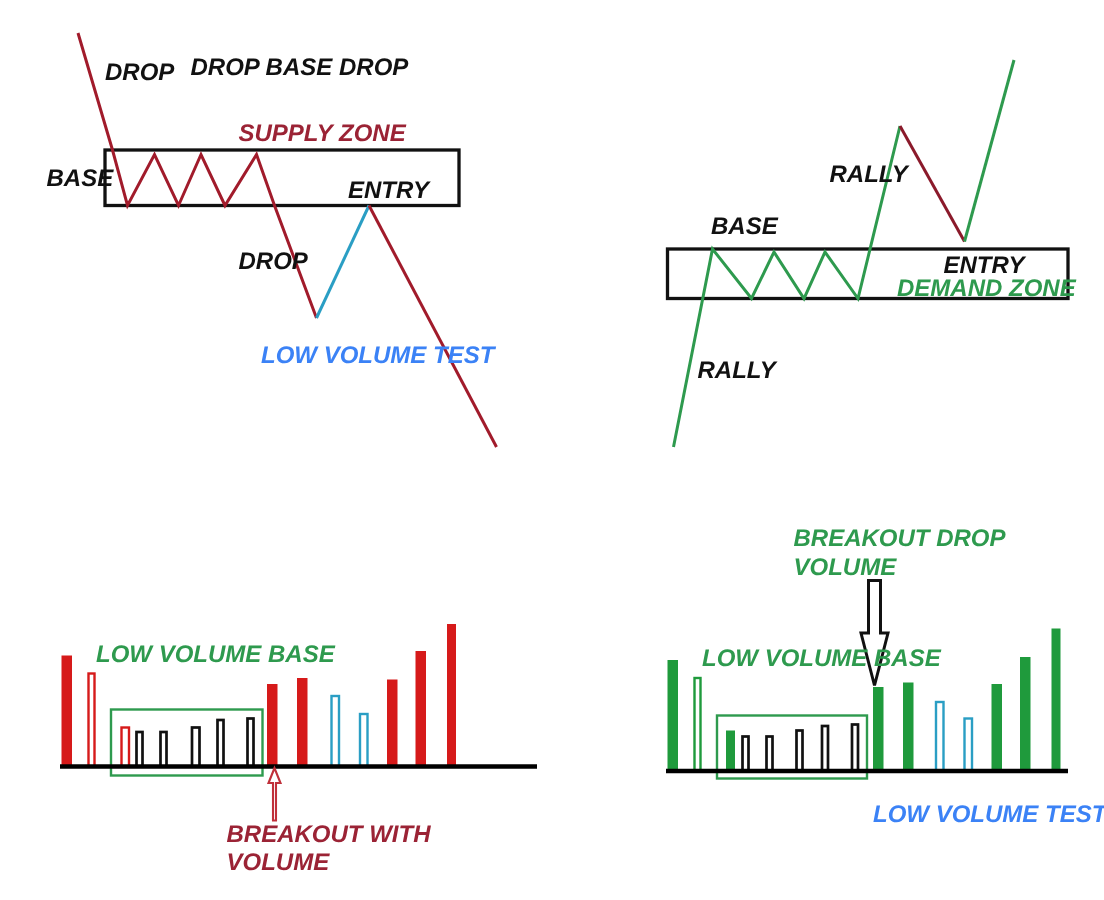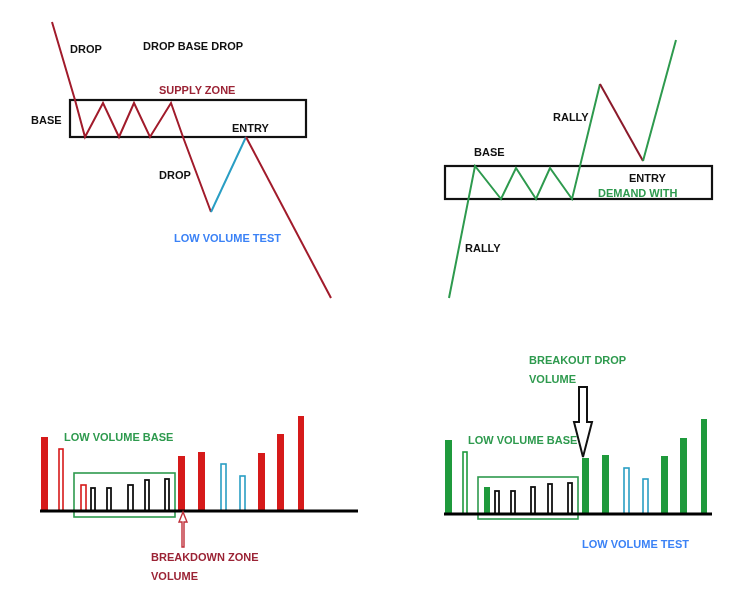--- a/index.html
+++ b/index.html
@@ -5,7 +5,7 @@
   html, body { margin:0; padding:0; background:#ffffff; }
   body { width:736px; height:600px; position:relative; overflow:hidden; font-family:"Liberation Sans", sans-serif; }
   svg { position:absolute; left:0; top:0; }
-  .lbl { position:absolute; font-family:"Liberation Sans", sans-serif; font-weight:bold; font-size:11px; white-space:nowrap; line-height:14px; }
+  .lbl { position:absolute; font-family:"Liberation Sans", sans-serif; font-weight:bold; font-size:16px; white-space:nowrap; line-height:14px;font-style:italic; }
   .dark { color:#111111; }
   .red { color:#9b2335;text-align:center; }
   .green { color:#2e9a4e; }

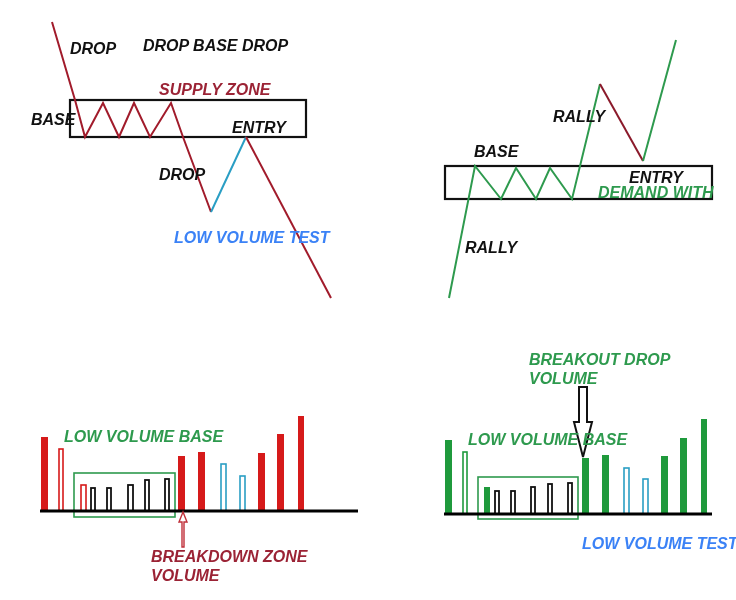--- a/index.html
+++ b/index.html
@@ -81,7 +81,7 @@
 </svg>
 
 <div class="lbl dark" style="left:70px;top:42px;">DROP</div>
-<div class="lbl dark" style="left:143px;top:39px;">DROP BASE DROP</div>
+<div class="lbl dark" style="left:127px;top:39px;">DROP BASE DROP</div>
 <div class="lbl red" style="left:159px;top:83px;">SUPPLY ZONE</div>
 <div class="lbl dark" style="left:31px;top:113px;">BASE</div>
 <div class="lbl dark" style="left:232px;top:121px;">ENTRY</div>

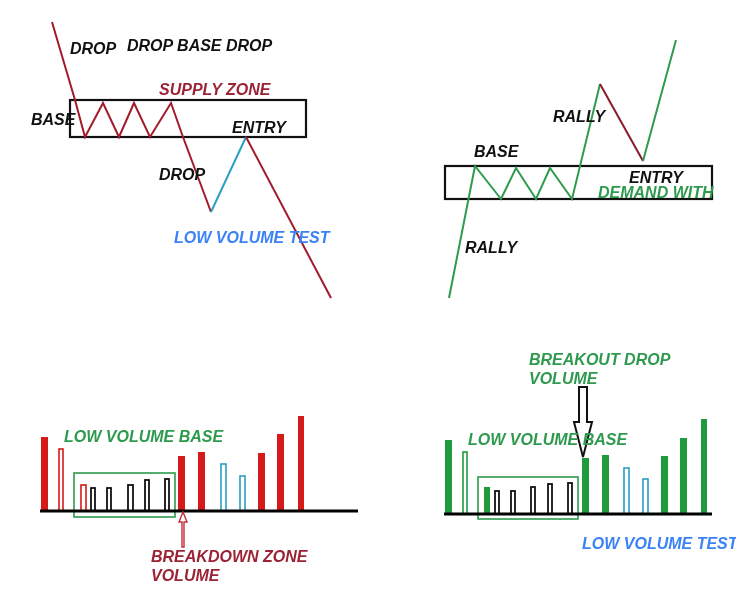--- a/index.html
+++ b/index.html
@@ -91,7 +91,7 @@
 <div class="lbl dark" style="left:553px;top:110px;">RALLY</div>
 <div class="lbl dark" style="left:474px;top:145px;">BASE</div>
 <div class="lbl dark" style="left:629px;top:171px;">ENTRY</div>
-<div class="lbl green" style="left:598px;top:186px;">DEMAND WITH</div>
+<div class="lbl green" style="left:598px;top:186px;">DEMAND ZONE</div>
 <div class="lbl dark" style="left:465px;top:241px;">RALLY</div>
 
 <div class="lbl green" style="left:64px;top:430px;">LOW VOLUME BASE</div>

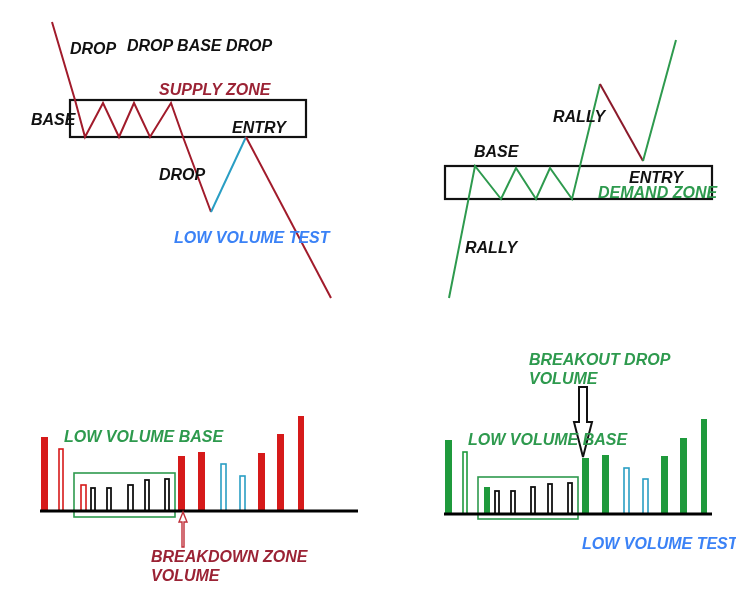--- a/index.html
+++ b/index.html
@@ -95,7 +95,7 @@
 <div class="lbl dark" style="left:465px;top:241px;">RALLY</div>
 
 <div class="lbl green" style="left:64px;top:430px;">LOW VOLUME BASE</div>
-<div class="lbl red" style="left:151px;top:550px;">BREAKDOWN  ZONE</div>
+<div class="lbl red" style="left:151px;top:550px;">BREAKOUT  WITH</div>
 <div class="lbl red" style="left:151px;top:569px;">VOLUME</div>
 
 <div class="lbl green" style="left:529px;top:353px;">BREAKOUT DROP</div>

